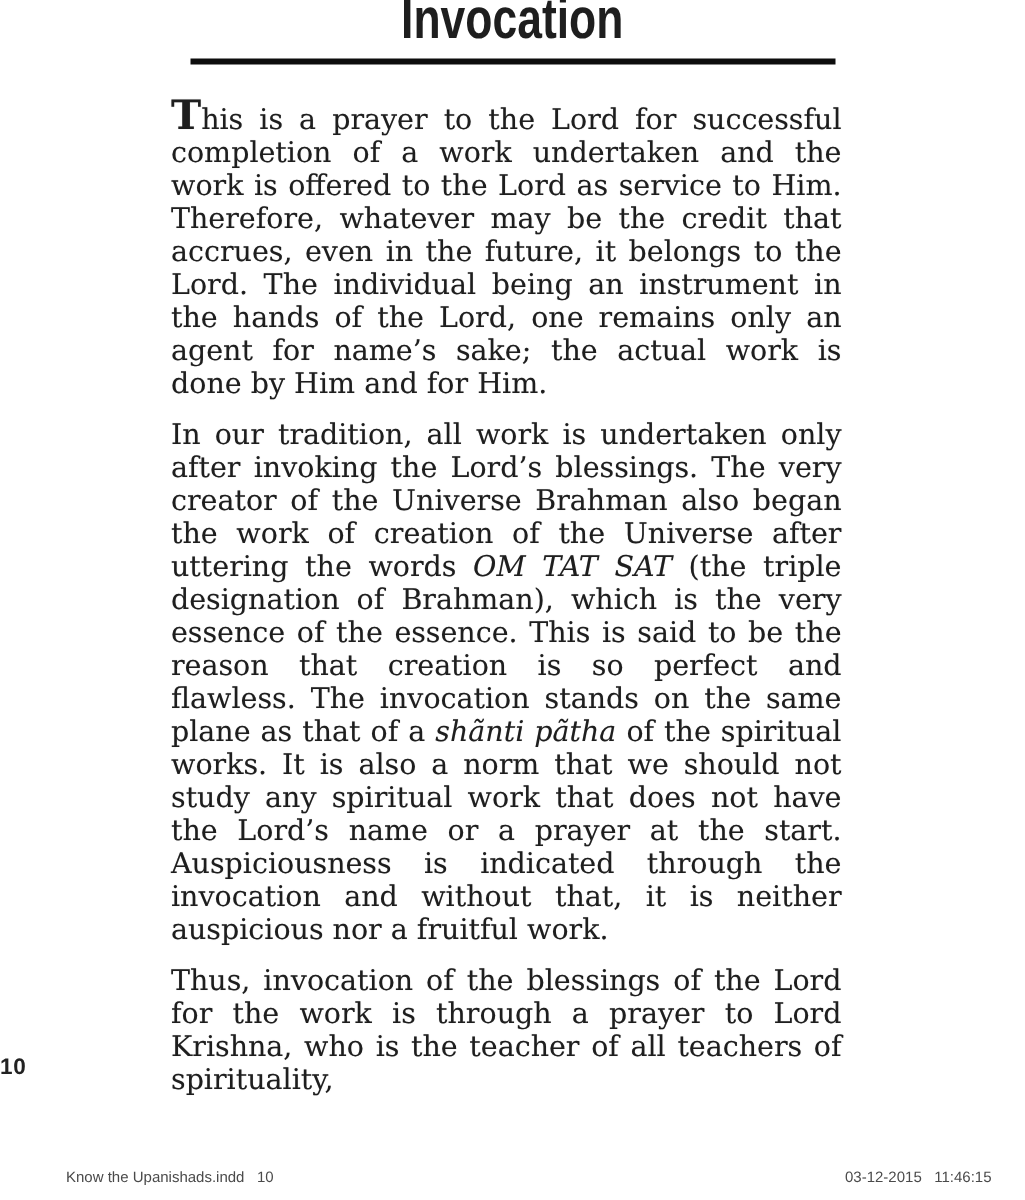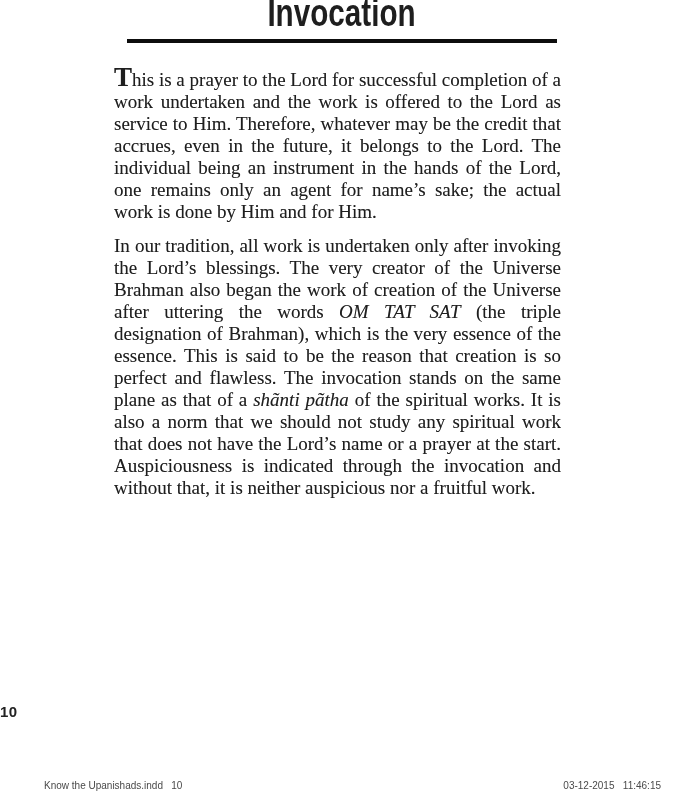--- a/index.html
+++ b/index.html
@@ -42,7 +42,6 @@
     line-height: 22px;
     color: var(--text-color, #1e1e1e);
     text-shadow: 0 0 0.5px rgba(20,20,20,0.35);
-    font-family: Liberation Serif, serif;
   }
   .body p {
     margin: 0 0 12px 0;

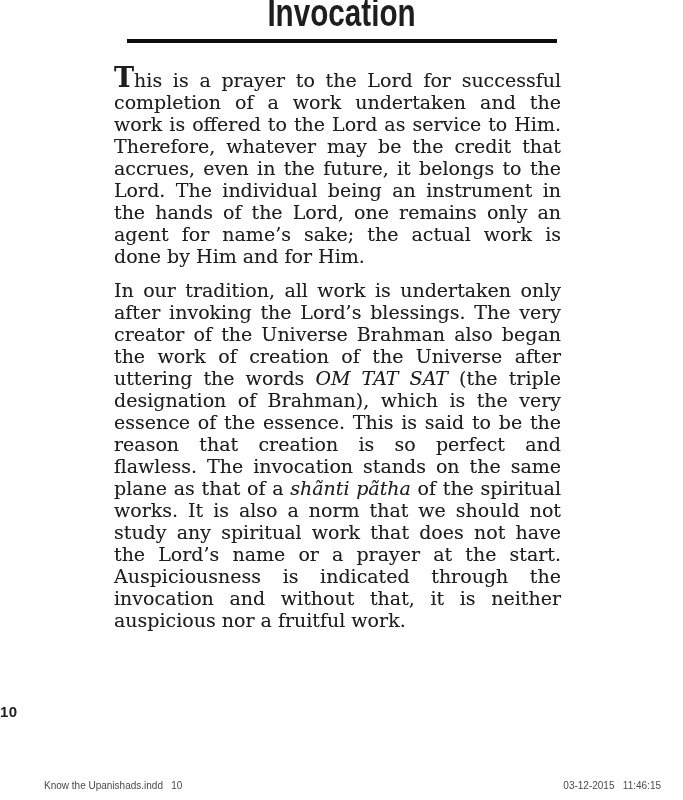--- a/index.html
+++ b/index.html
@@ -88,6 +88,7 @@
   <main class="body">
       <p><span class="initial">T</span><span class="">his is a prayer to the Lord for successful completion of a work undertaken and the work is offered to the Lord as service to Him. Therefore, whatever may be the credit that accrues, even in the future, it belongs to the Lord. The individual being an instrument in the hands of the Lord, one remains only an agent for name’s sake; the actual work is done by Him and for Him.</span></p>
       <p><span class="">In our tradition, all work is undertaken only after invoking the Lord’s blessings. The very creator of the Universe Brahman also began the work of creation of the Universe after uttering the words </span><span class="italic">OM TAT SAT</span><span class=""> (the triple designation of Brahman), which is the very essence of the essence. This is said to be the reason that creation is so perfect and flawless. The invocation stands on the same plane as that of a </span><span class="italic">shãnti pãtha</span><span class=""> of the spiritual works. It is also a norm that we should not study any spiritual work that does not have the Lord’s name or a prayer at the start. Auspiciousness is indicated through the invocation and without that, it is neither auspicious nor a fruitful work.</span></p>
+      <p><span class="">Thus, invocation of the blessings of the Lord for the work is through a prayer to Lord Krishna, who is the teacher of all teachers of spirituality,</span></p>
     </main>
   <div class="pagenum">10</div>
   <div class="footer">

